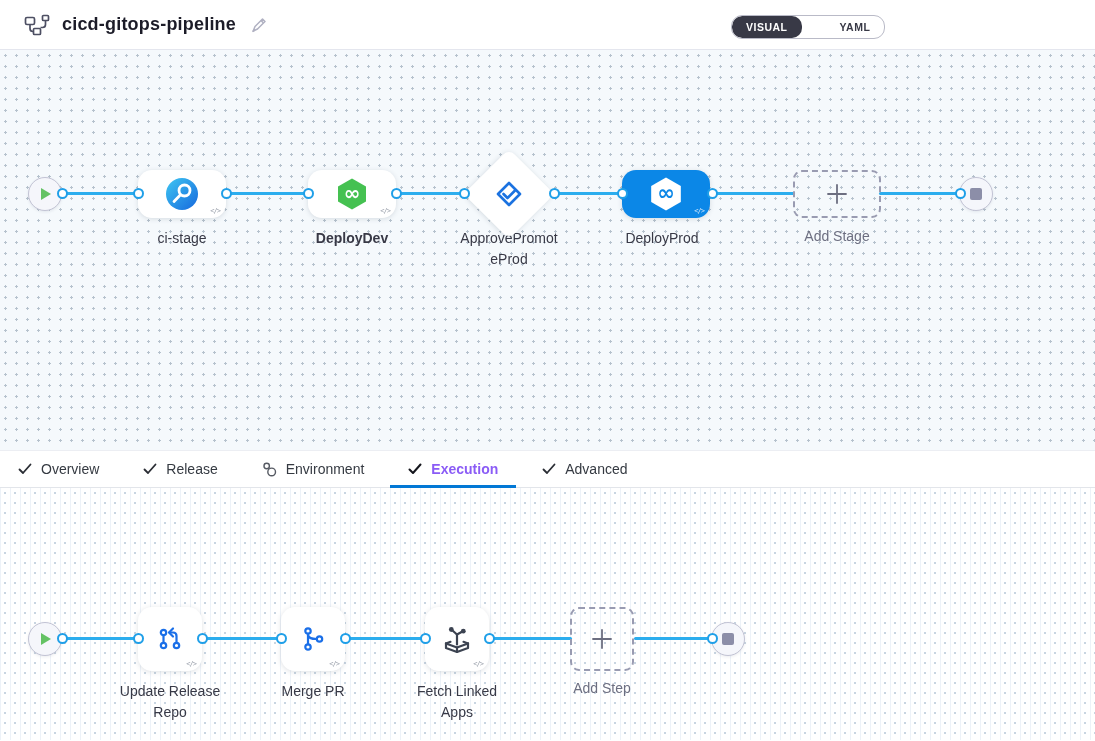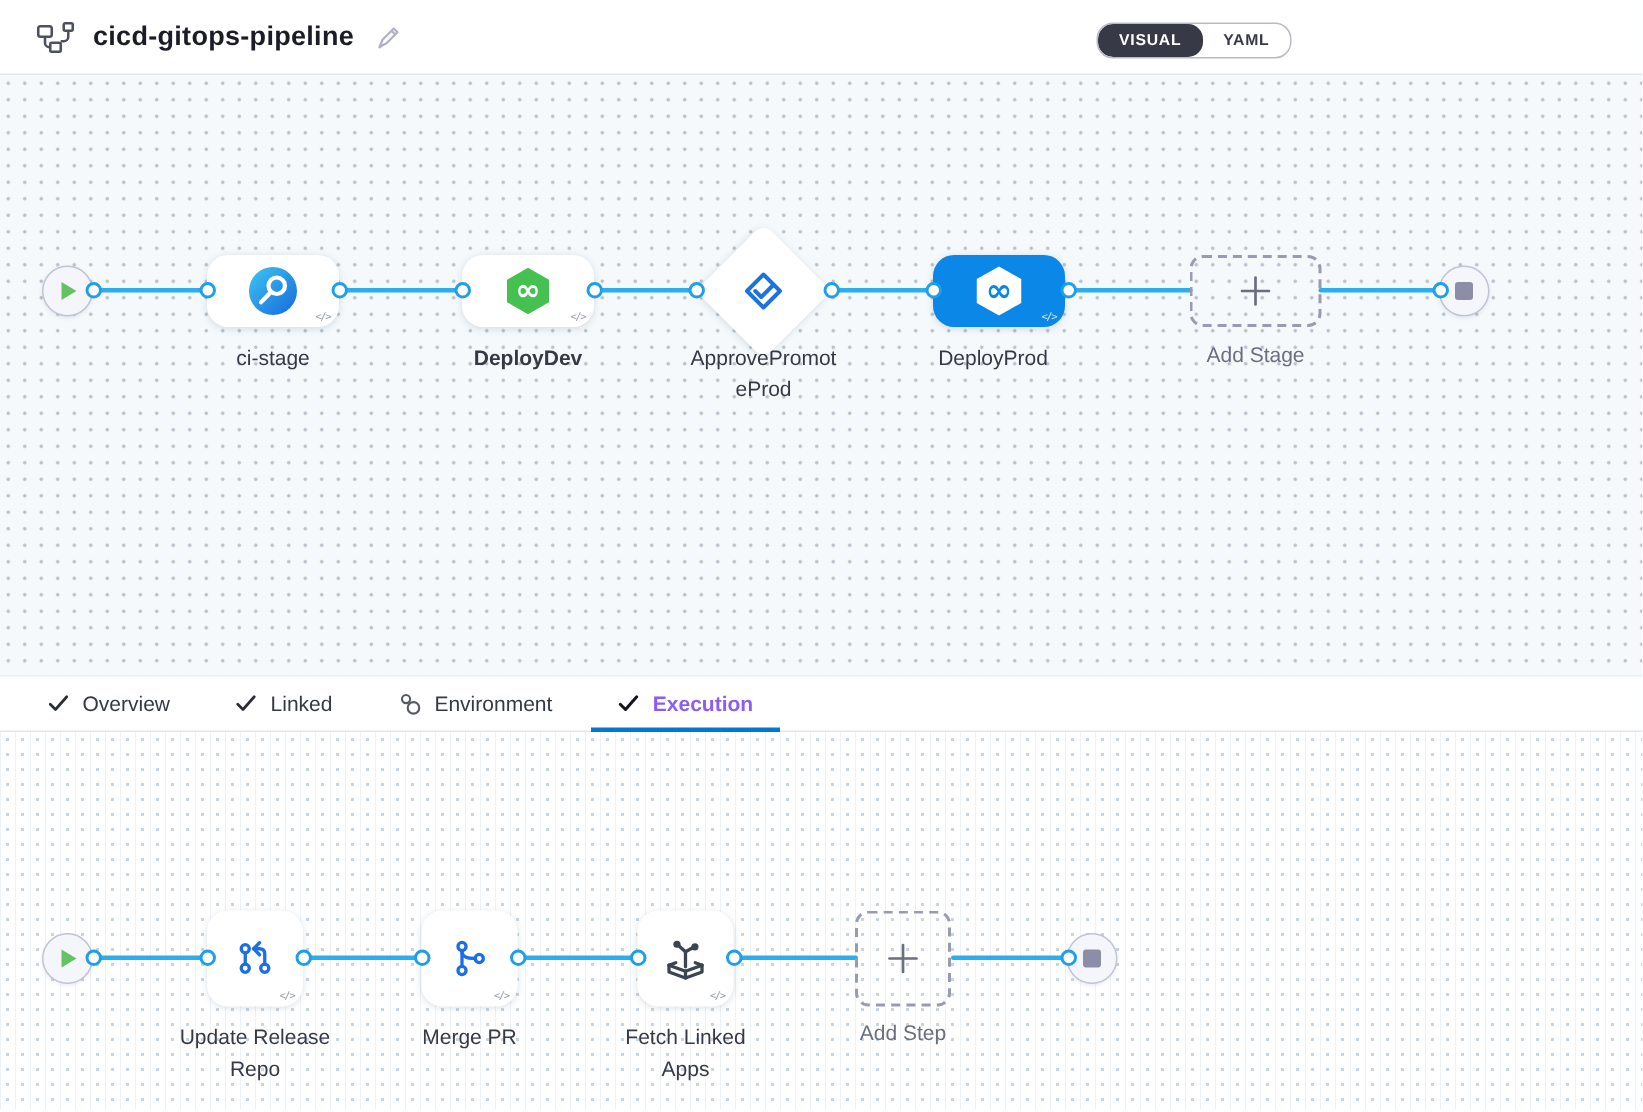--- a/index.html
+++ b/index.html
@@ -15,7 +15,7 @@
   .pencil { width:18px; height:18px; margin-left:14px; cursor:pointer; }
   .toggle {
     position:absolute; left:731px; top:15px; height:24px; display:flex; align-items:stretch;
-    border:1px solid #b9bac7; border-radius:11px; overflow:hidden; background:#fff;
+    border:1px solid #b9bac7; border-radius:11px; overflow:hidden; background:#fff;gap:24px;
   }
   .toggle .seg { display:flex; align-items:center; padding:0 14px; font-size:10.5px; font-weight:700; letter-spacing:.5px; cursor:pointer; }
   .toggle .seg.active { background:#383946; color:#fff; border-radius:10px; }

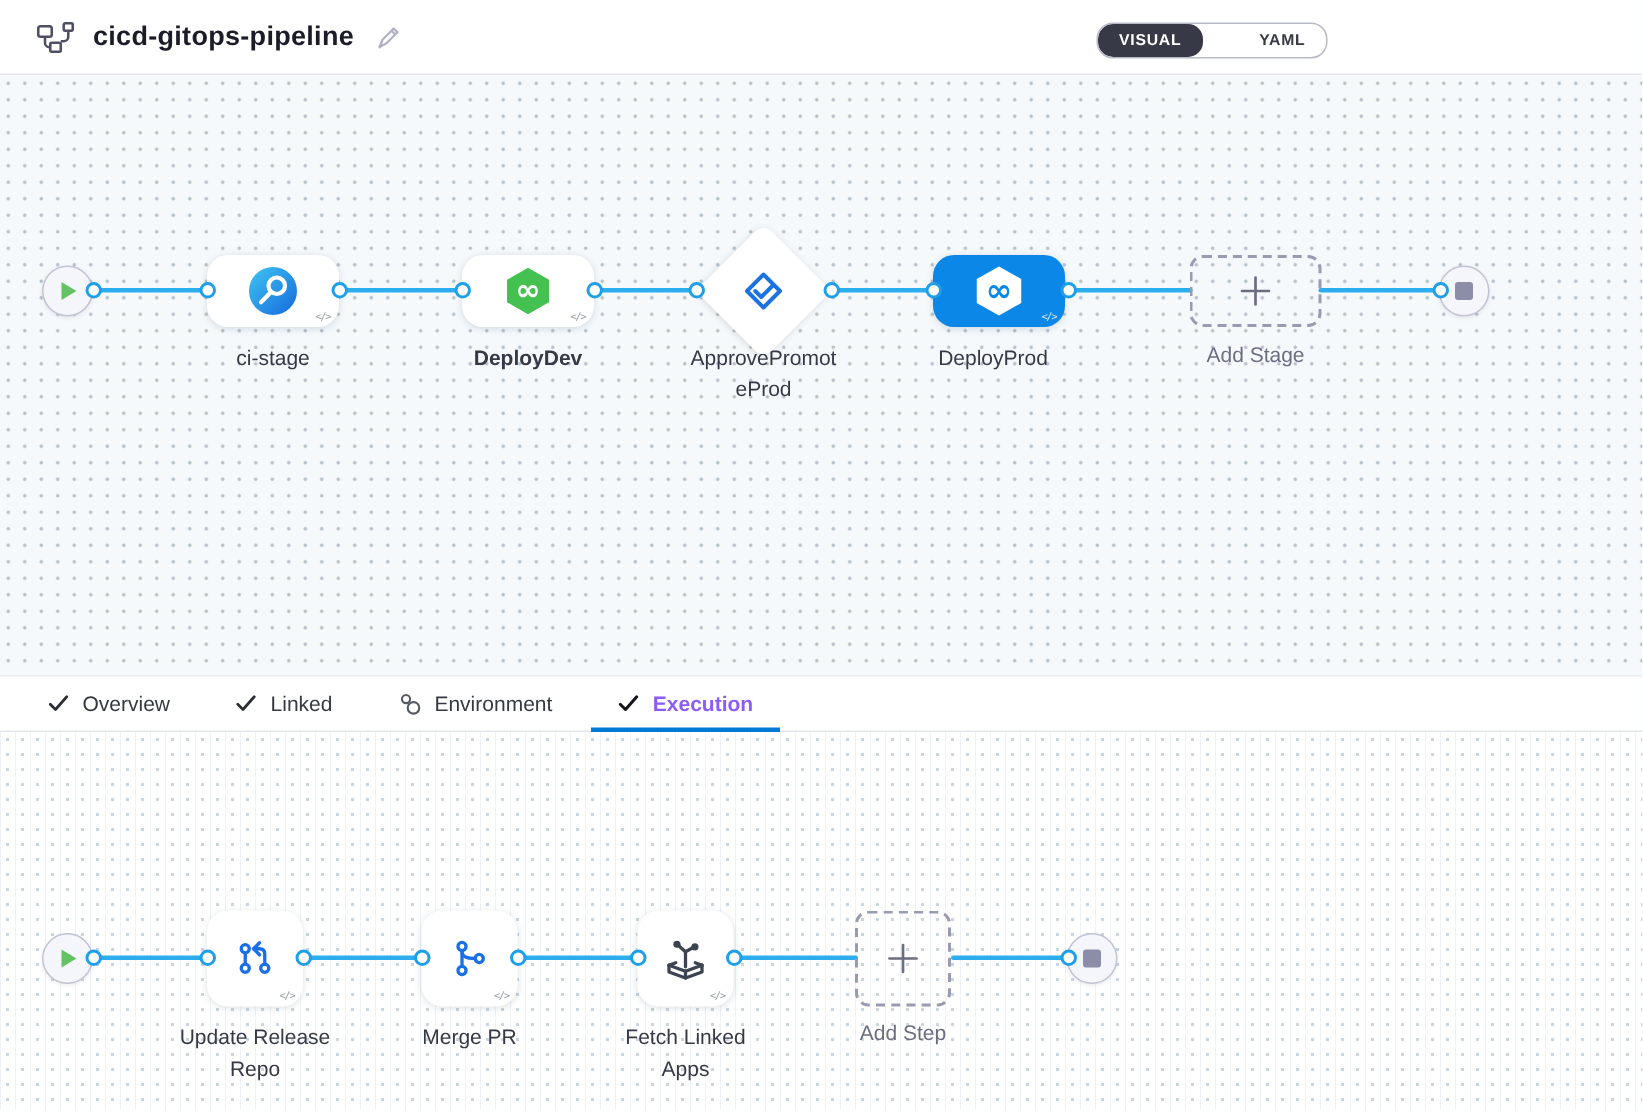--- a/index.html
+++ b/index.html
@@ -82,7 +82,7 @@
   
   .tabbar {
     height:38px; background:#fff; border-top:1px solid #eceef3; border-bottom:1px solid #e2e5ea;
-    display:flex; align-items:stretch; padding-left:14px; gap:8px;
+    display:flex; align-items:stretch; gap:8px;
   }
   .tab {
     display:flex; align-items:center; gap:9px; padding:0 18px; font-size:14px; color:#353a42;

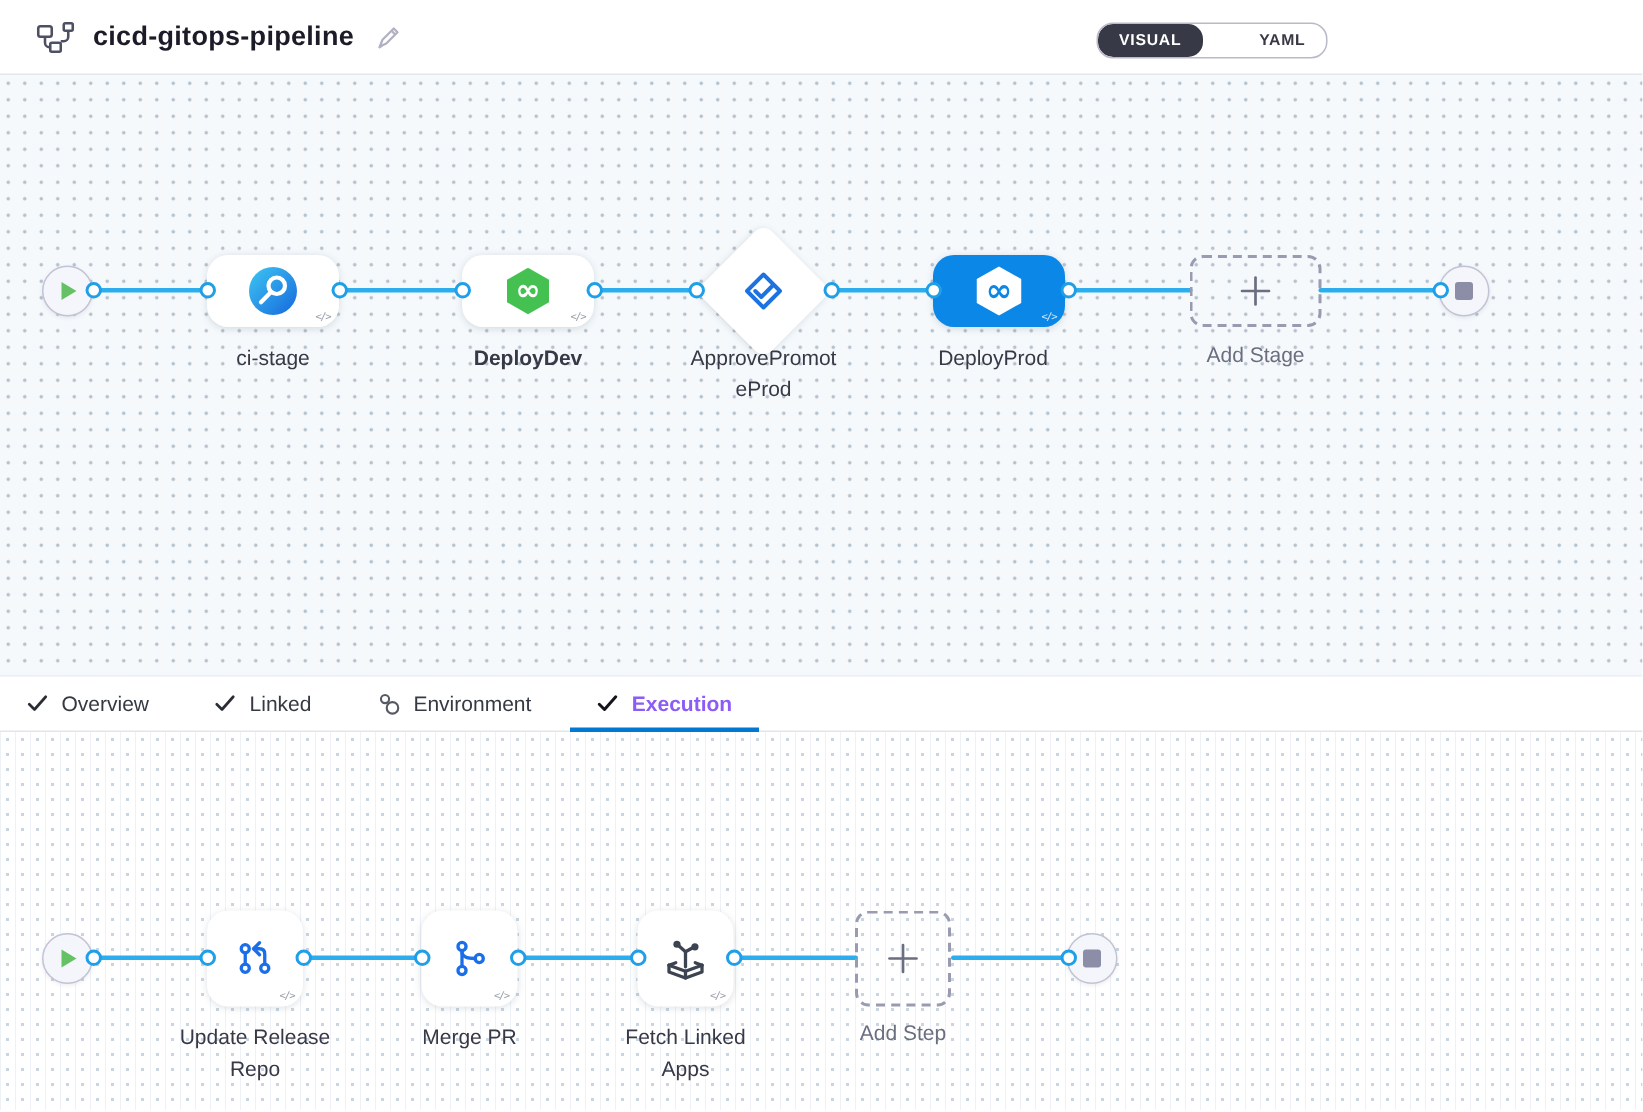--- a/index.html
+++ b/index.html
@@ -215,7 +215,7 @@
     <svg width="14" height="12" viewBox="0 0 14 12">
       <path d="M1.5 6.5 L5 10 L12.5 1.5" fill="none" stroke="#2a2d34" stroke-width="1.8" stroke-linecap="round" stroke-linejoin="round"></path>
     </svg>
-    <span>Linked</span>
+    <span>Release</span>
   </div>
   <div class="tab">
     <svg width="15" height="15" viewBox="0 0 16 16">

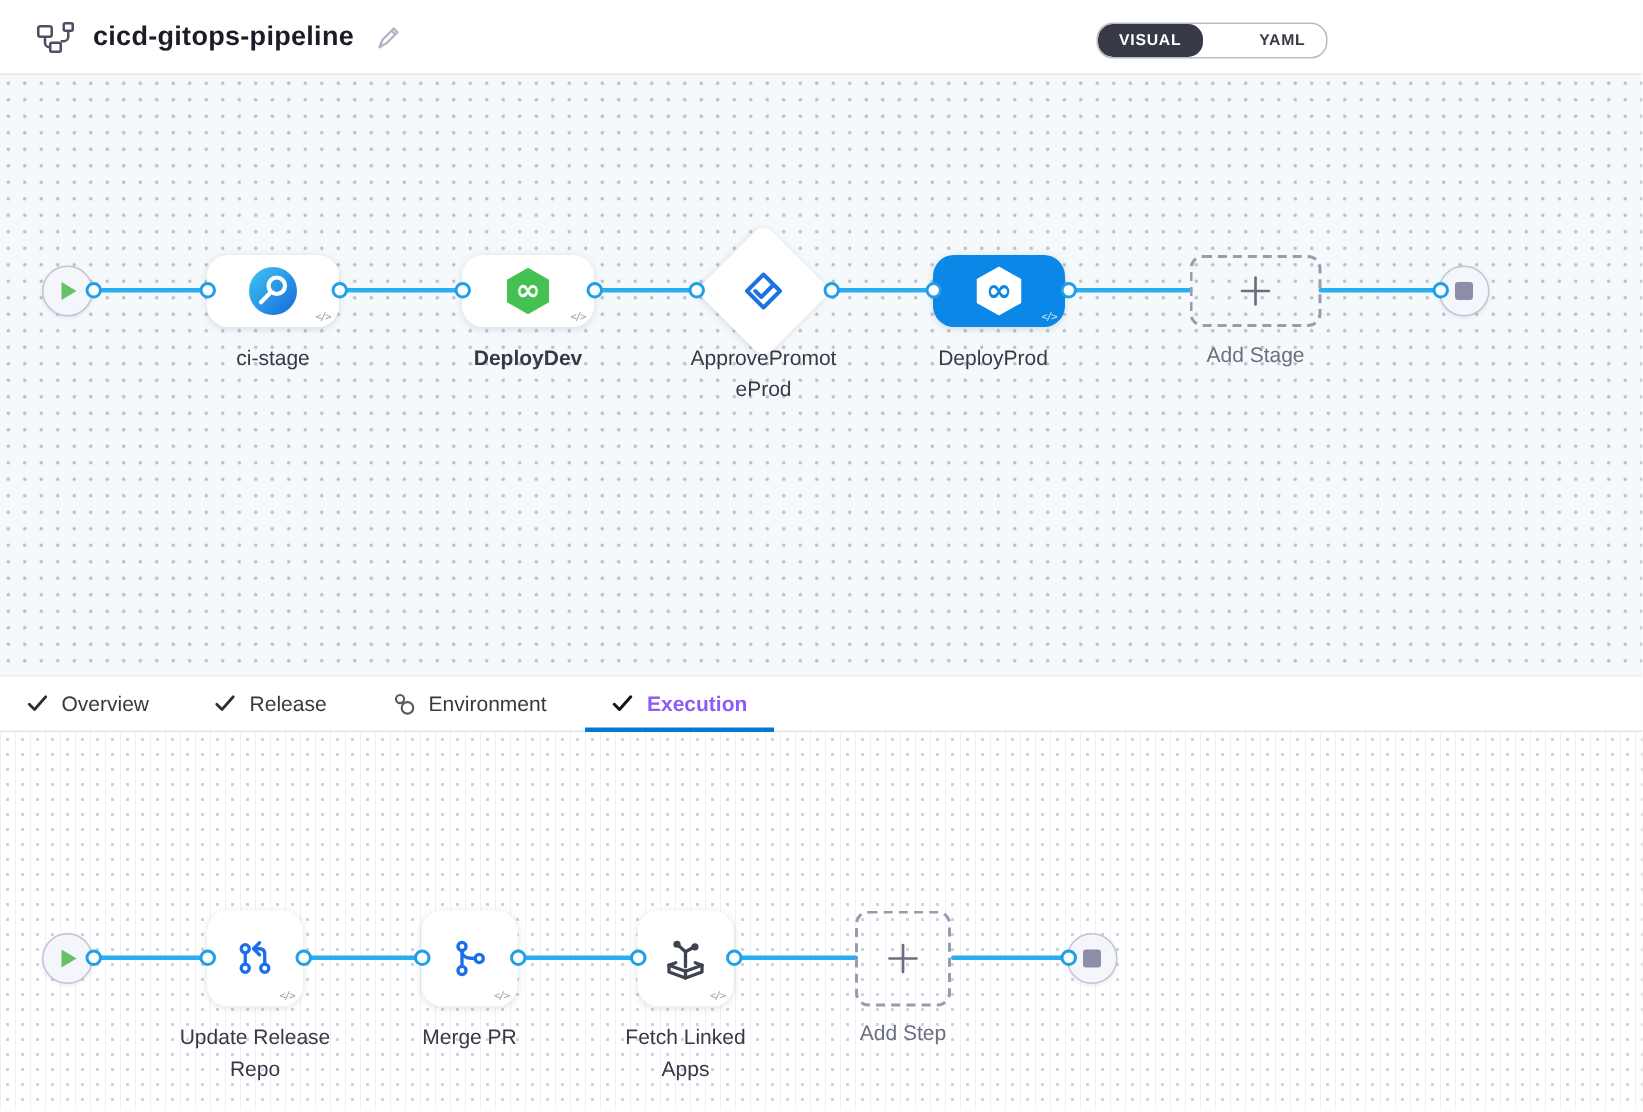--- a/index.html
+++ b/index.html
@@ -232,6 +232,12 @@
     </svg>
     <span>Execution</span>
   </div>
+  <div class="tab">
+    <svg width="14" height="12" viewBox="0 0 14 12">
+      <path d="M1.5 6.5 L5 10 L12.5 1.5" fill="none" stroke="#2a2d34" stroke-width="1.8" stroke-linecap="round" stroke-linejoin="round"></path>
+    </svg>
+    <span>Advanced</span>
+  </div>
 </div>
 
 <div class="canvas-steps">

